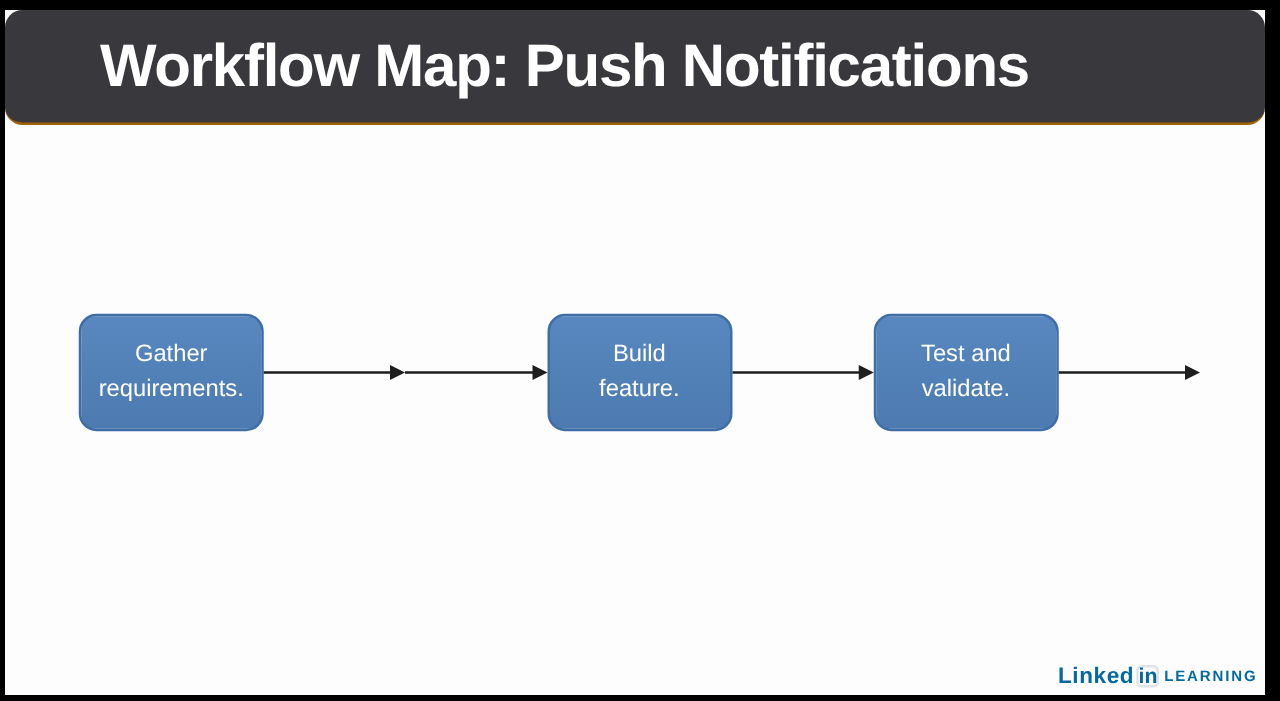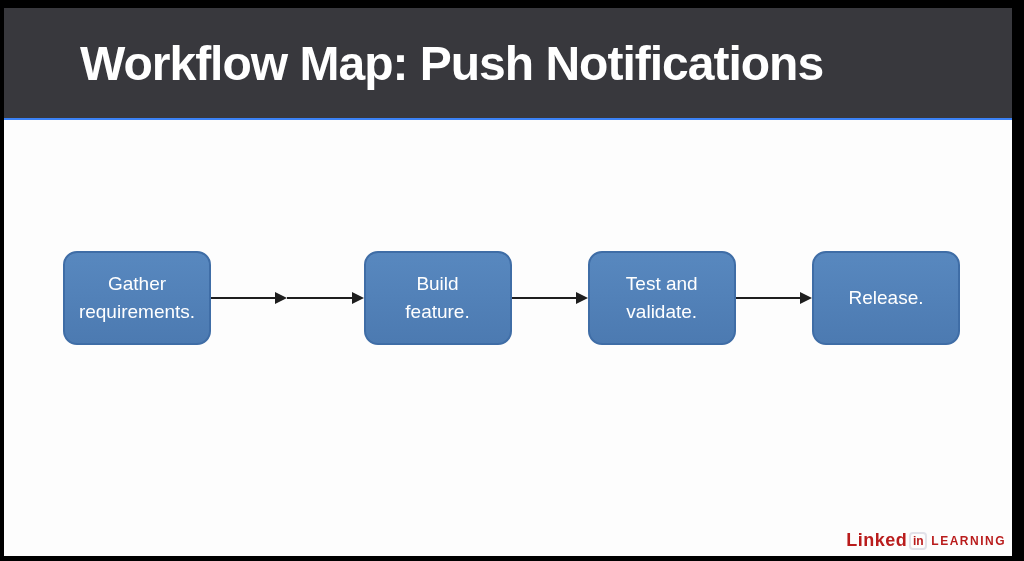--- a/index.html
+++ b/index.html
@@ -17,12 +17,13 @@
     overflow: hidden;
   }
   .slide-header {
-    height: 112px;
+    height: 92px;
     background: #38383d;
-    border-bottom: 2px solid #3b82f6;
+    border-bottom: 2px solid #a16207;
     display: flex;
     align-items: center;
     padding-left: 76px;
+    border-radius: 14px;
   }
   .slide-title {
     color: #ffffff;

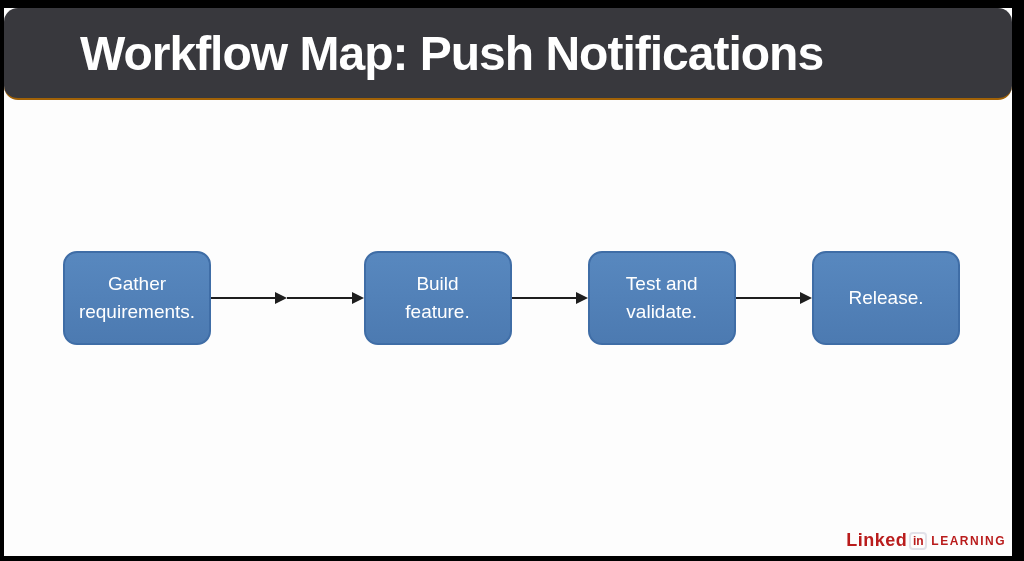--- a/index.html
+++ b/index.html
@@ -160,9 +160,6 @@
       <div class="arrow-head"></div>
     </div>
 
-    <div class="flow-step">
-      <div class="flow-step-label">Release.</div>
-    </div>
 
   </div>
 

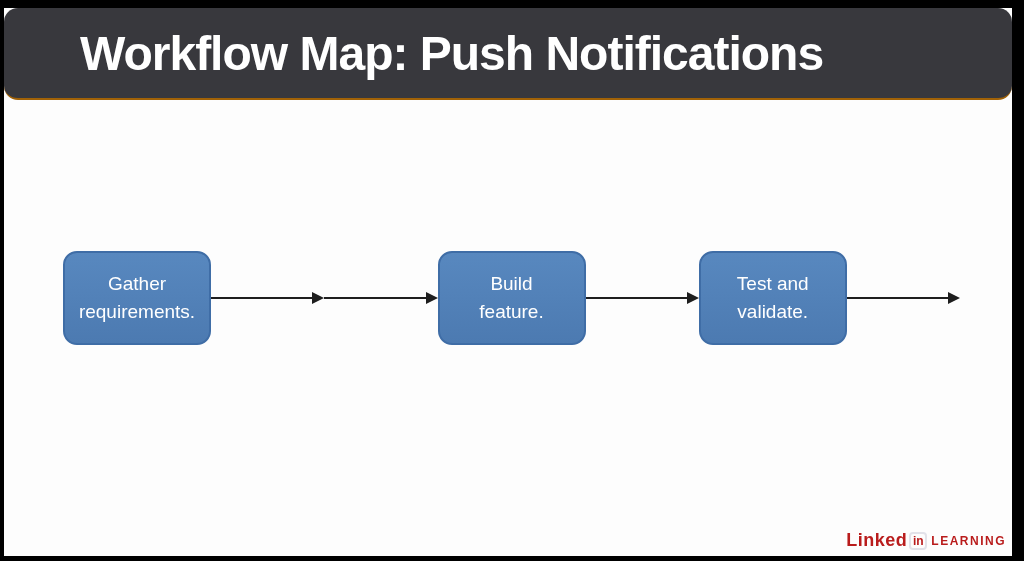--- a/index.html
+++ b/index.html
@@ -85,7 +85,7 @@
     bottom: 5px;
     display: flex;
     align-items: center;
-    color: #b91c1c;
+    color: #0369a1;
     user-select: none;
   }
   .wm-brand {

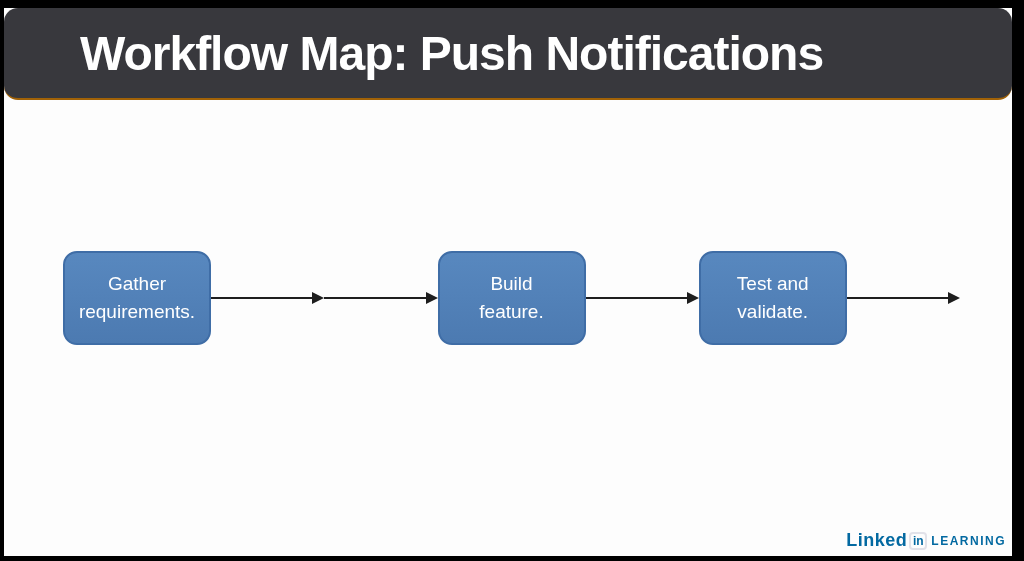--- a/index.html
+++ b/index.html
@@ -102,7 +102,7 @@
     display: flex;
     align-items: center;
     justify-content: center;
-    font-size: 12px;
+    font-size: 17px;
     font-weight: bold;
     line-height: 1;
   }

